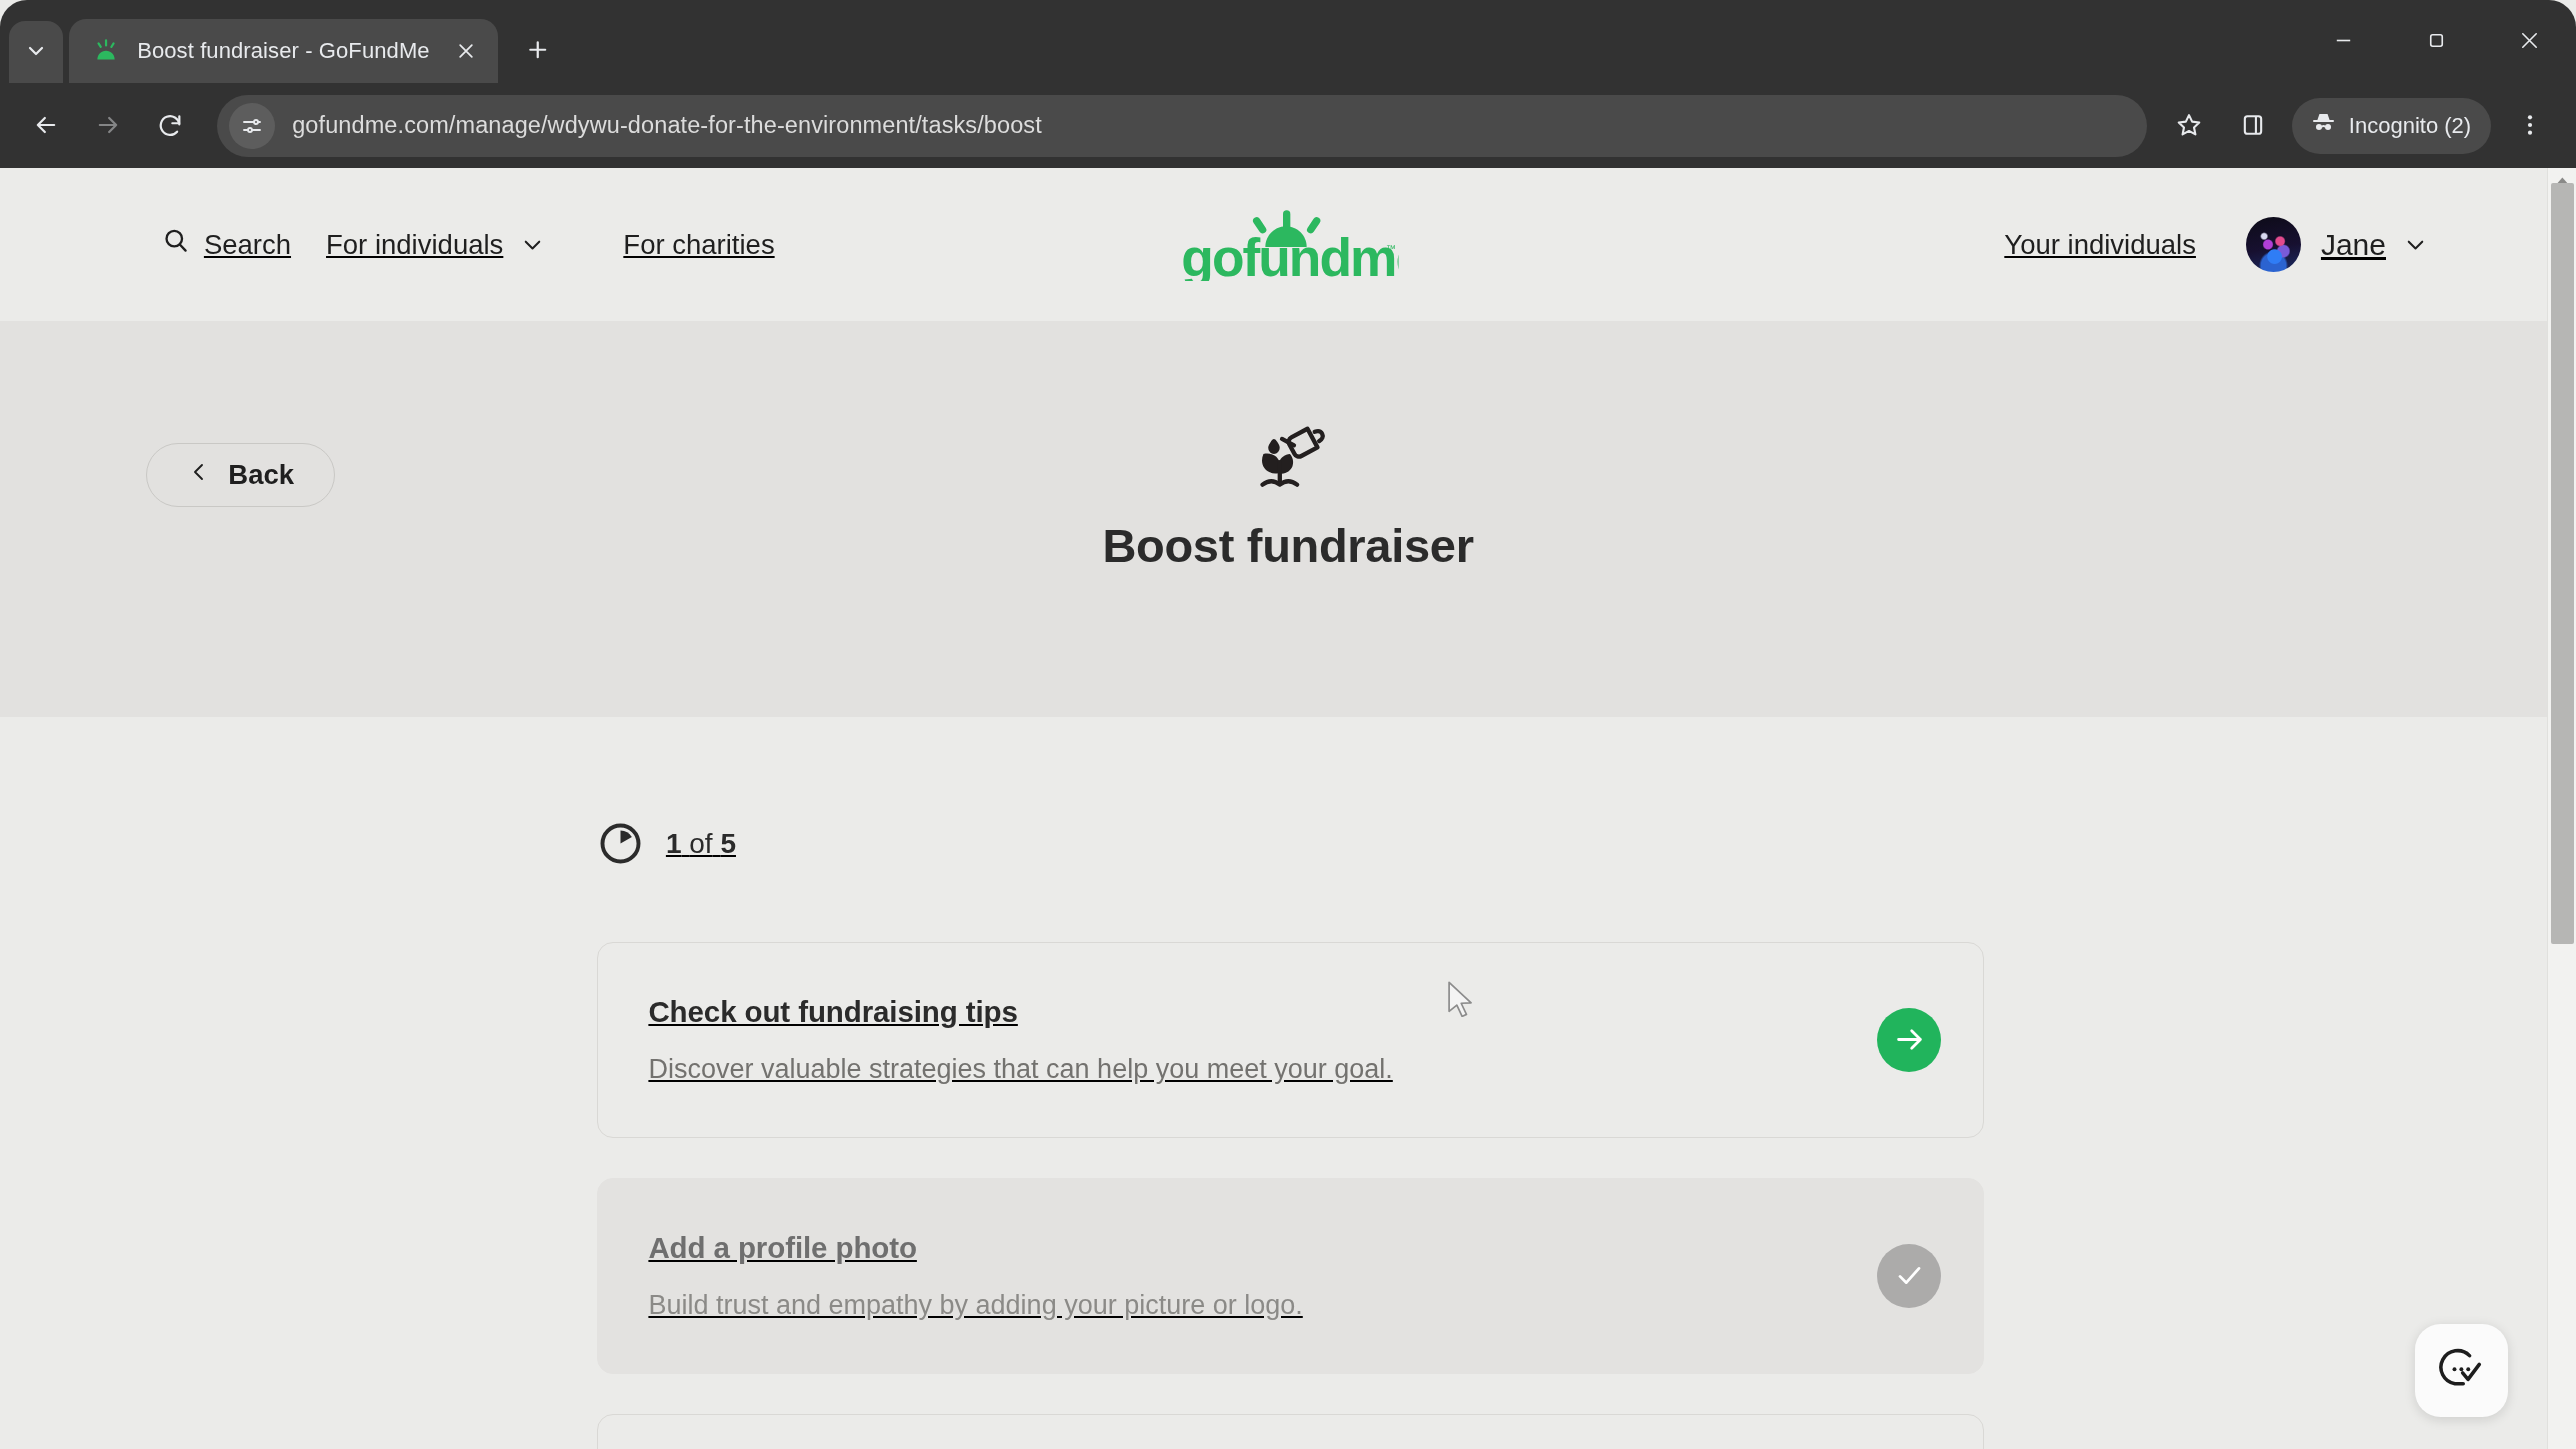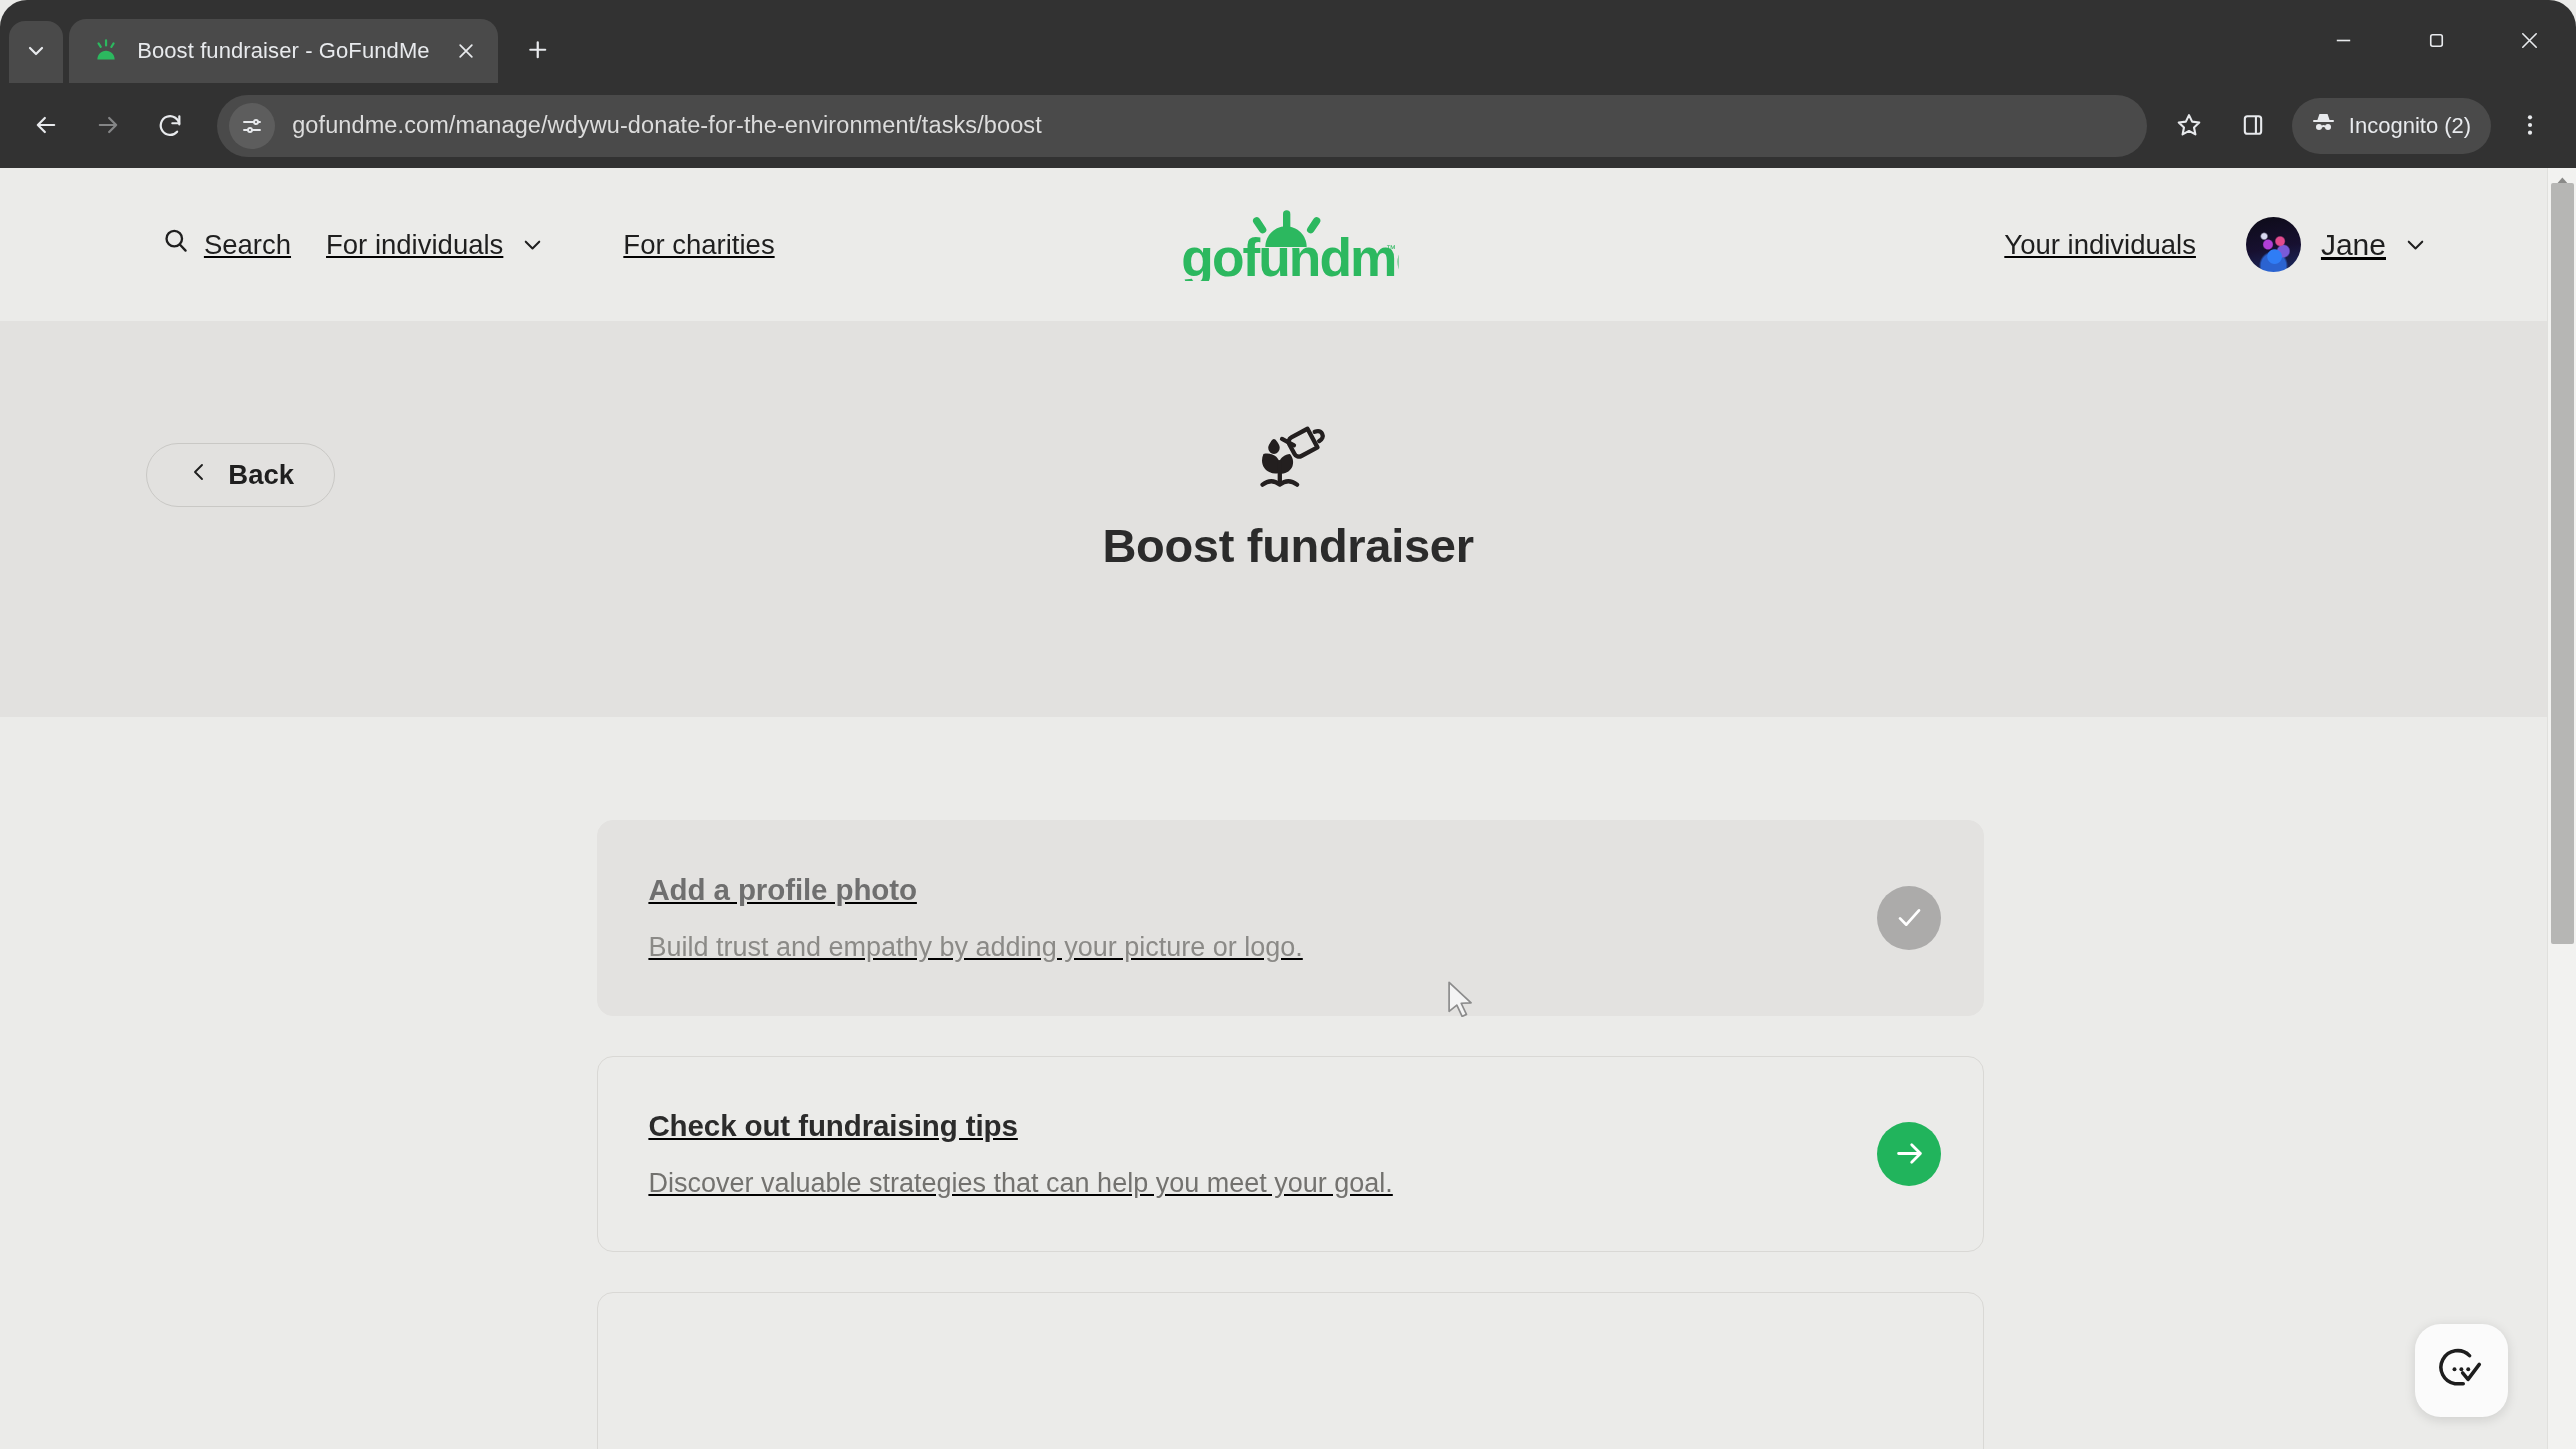--- a/index.html
+++ b/index.html
@@ -543,6 +543,17 @@
   <div class="content">
     <div class="content-inner">
 
+      <div class="progress-row">
+        <span class="progress-pie">
+          <svg viewBox="0 0 24 24">
+            <circle cx="12" cy="12" r="9.2" fill="none" stroke="#2b2b2b" stroke-width="2"></circle>
+            <path d="M12 12 L12 5.3 A6.7 6.7 0 0 1 17.8 8.65 Z" fill="#2b2b2b"></path>
+          </svg>
+        </span>
+        <span class="progress-text">
+          <b>1</b><span> </span><span>of</span><span> </span><b>5</b>
+        </span>
+      </div>
 
       <div class="task-card done">
         <div class="task-body">

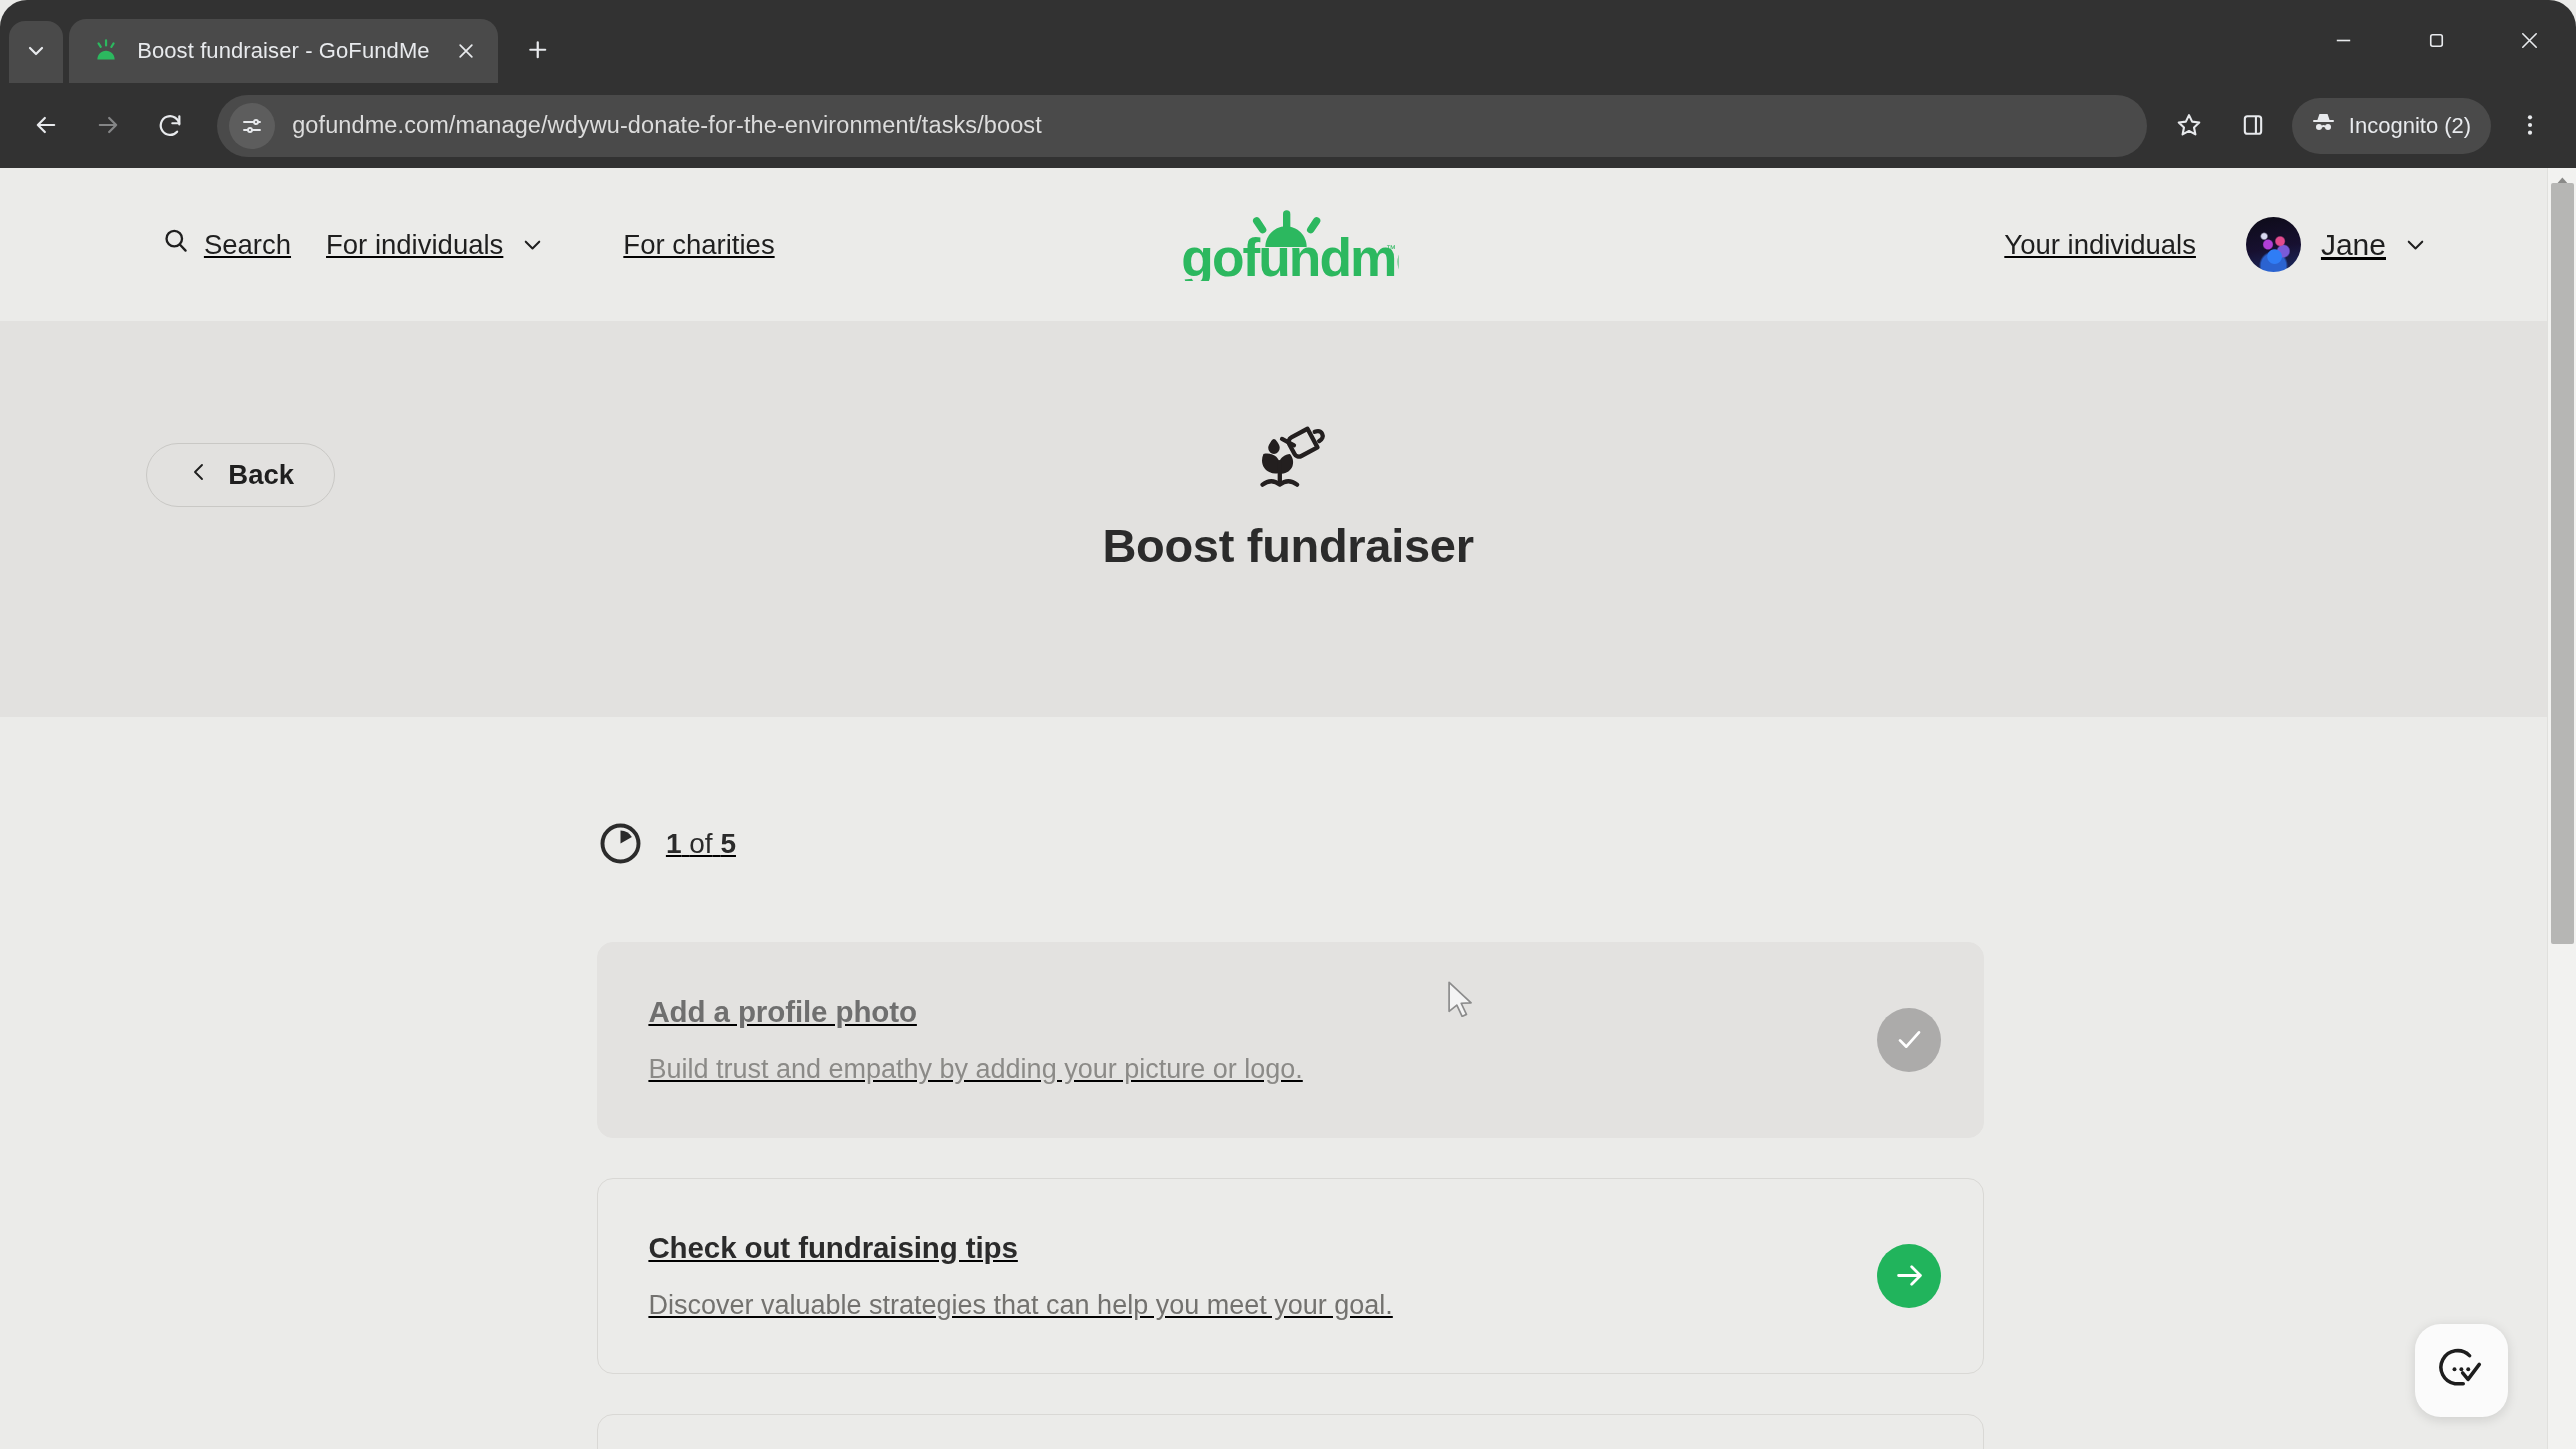--- a/index.html
+++ b/index.html
@@ -555,6 +555,20 @@
         </span>
       </div>
 
+      <div class="task-card pending">
+        <div class="task-body">
+          <div class="task-title">Check out fundraising tips</div>
+          <div class="task-desc">Discover valuable strategies that can help you meet your goal.</div>
+        </div>
+        <div class="task-action go">
+          <span>
+            <svg viewBox="0 0 24 24" fill="none" stroke="#ffffff" stroke-width="1.9" stroke-linecap="round" stroke-linejoin="round">
+                <path d="M4.5 12h15M13.5 6l6 6-6 6"></path>
+              </svg>
+          </span>
+        </div>
+      </div>
+
       <div class="task-card done">
         <div class="task-body">
           <div class="task-title">Add a profile photo</div>
@@ -570,20 +584,6 @@
       </div>
 
       <div class="task-card pending">
-        <div class="task-body">
-          <div class="task-title">Check out fundraising tips</div>
-          <div class="task-desc">Discover valuable strategies that can help you meet your goal.</div>
-        </div>
-        <div class="task-action go">
-          <span>
-            <svg viewBox="0 0 24 24" fill="none" stroke="#ffffff" stroke-width="1.9" stroke-linecap="round" stroke-linejoin="round">
-                <path d="M4.5 12h15M13.5 6l6 6-6 6"></path>
-              </svg>
-          </span>
-        </div>
-      </div>
-
-      <div class="task-card pending">
         <div class="task-body"></div>
       </div>
 

